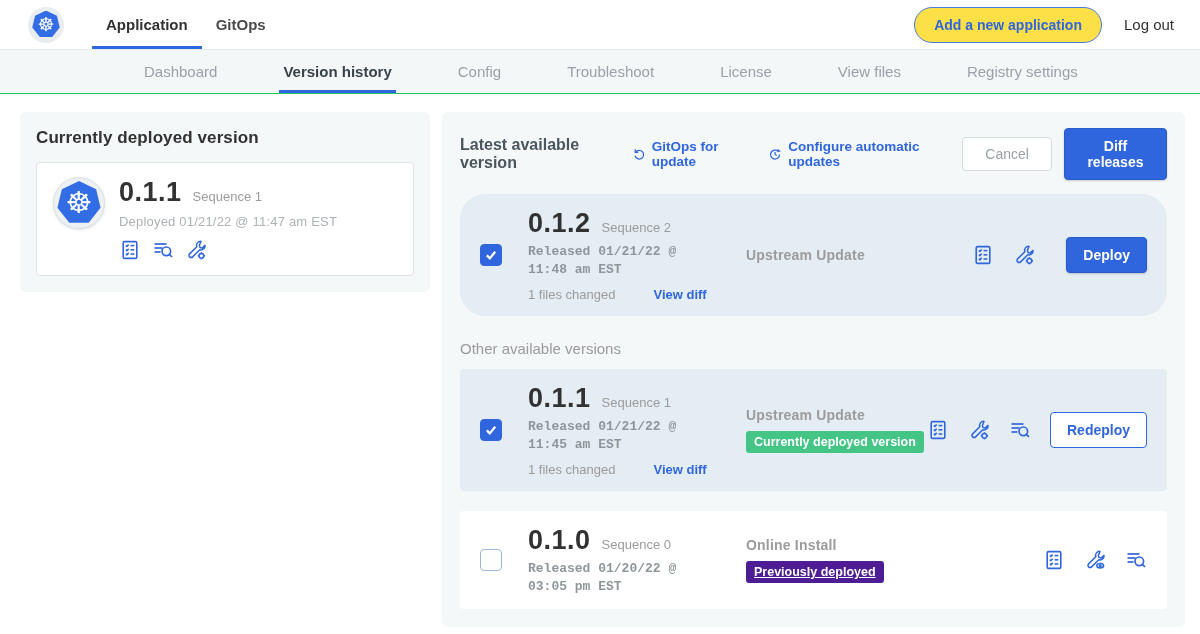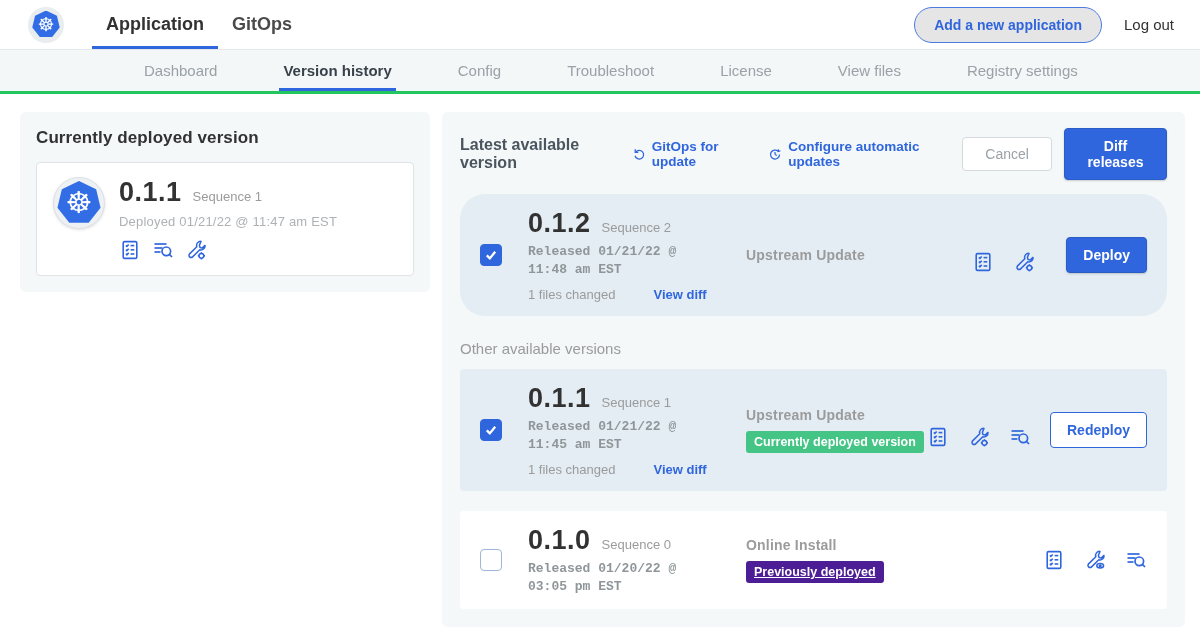--- a/index.html
+++ b/index.html
@@ -16,7 +16,7 @@
   .hept span { color:#fff; font-size:19px; line-height:1; font-family:"DejaVu Sans",sans-serif; }
   .top-tabs { display:flex; height:100%; }
   .top-tab { display:flex; align-items:center; padding:0 14px; height:100%;
-    font-size:18px; font-weight:700; color:#4a4a4a; cursor:pointer; }
+    font-size:15px; font-weight:700; color:#4a4a4a; cursor:pointer; }
   .top-tab.active { color:#323232; box-shadow:inset 0 -3px 0 #3066dd; }
   .spacer { flex:1; }
   .pill-btn { background:#e5e5e5; border:1px solid #4a7be0; color:#3066dd; font-weight:700;

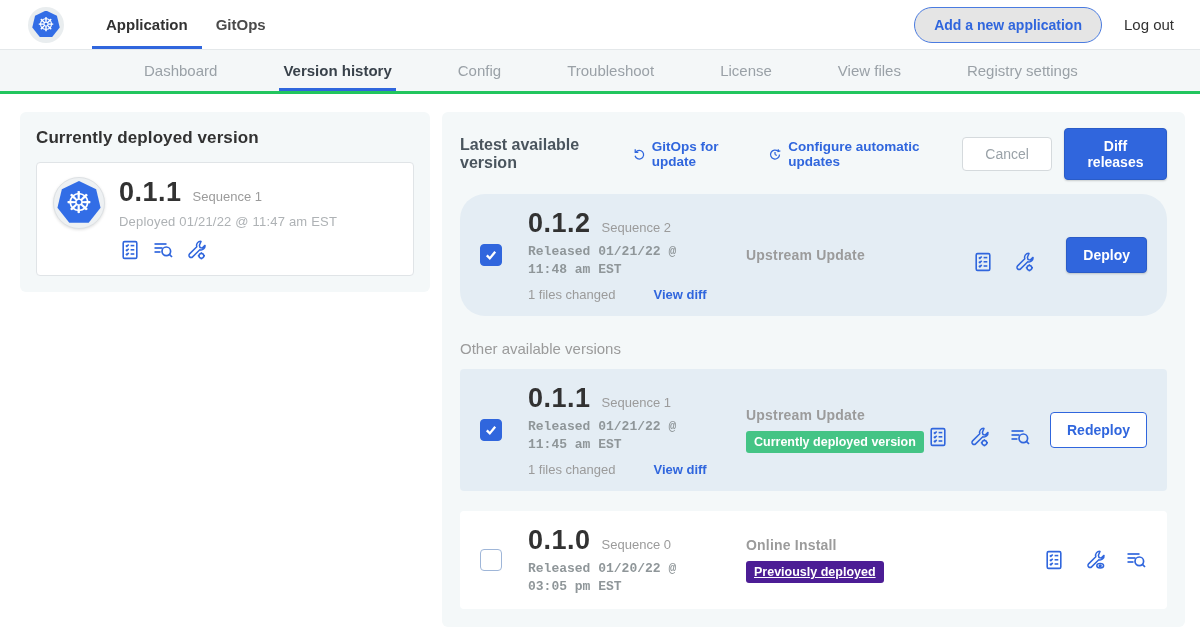--- a/index.html
+++ b/index.html
@@ -19,7 +19,7 @@
     font-size:15px; font-weight:700; color:#4a4a4a; cursor:pointer; }
   .top-tab.active { color:#323232; box-shadow:inset 0 -3px 0 #3066dd; }
   .spacer { flex:1; }
-  .pill-btn { background:#e5e5e5; border:1px solid #4a7be0; color:#3066dd; font-weight:700;
+  .pill-btn { background:#fde047; border:1px solid #4a7be0; color:#3066dd; font-weight:700;
     font-size:14px; border-radius:19px; padding:9px 19px; cursor:pointer;
     font-family:"Liberation Sans",sans-serif; margin-right:22px; }
   .logout { font-size:15px; color:#323232; cursor:pointer; }

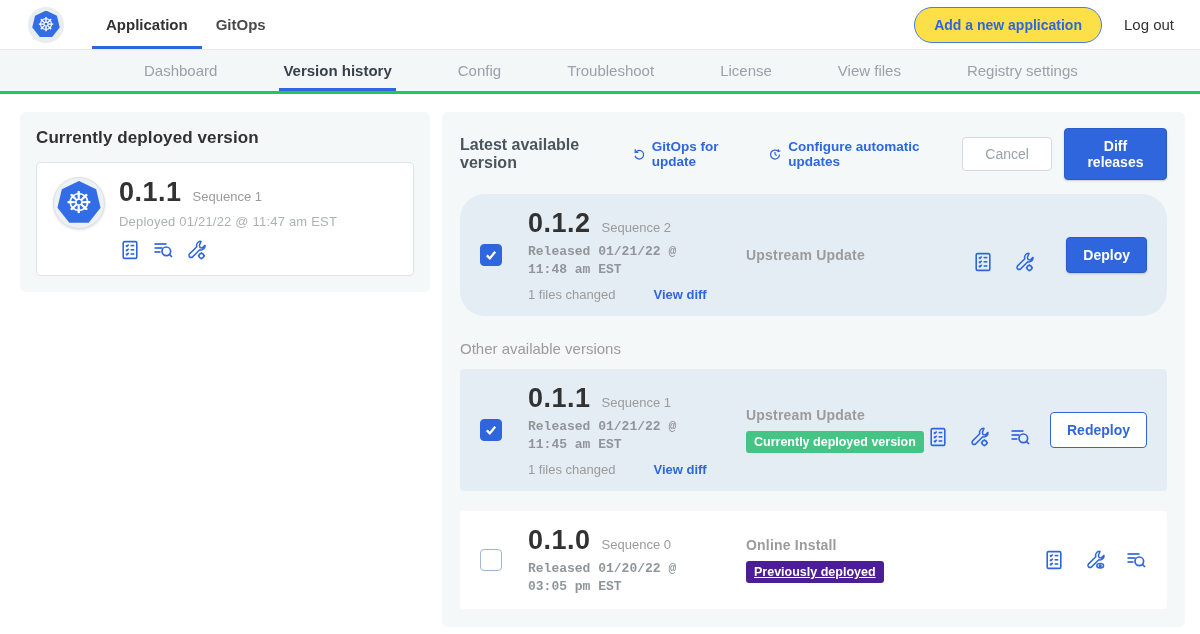--- a/index.html
+++ b/index.html
@@ -25,7 +25,7 @@
   .logout { font-size:15px; color:#323232; cursor:pointer; }
 
   
-  .subnav { height:44px; background:#f4f7f8; border-bottom:3px solid #22c55e;
+  .subnav { height:44px; background:#f4f7f8; border-bottom:1px solid #22c55e;
     display:flex; align-items:stretch; padding-left:140px; }
   .subtab { display:flex; align-items:center; padding:0 4px; margin-right:58px;
     font-size:15px; color:#9aa1a7; cursor:pointer; }

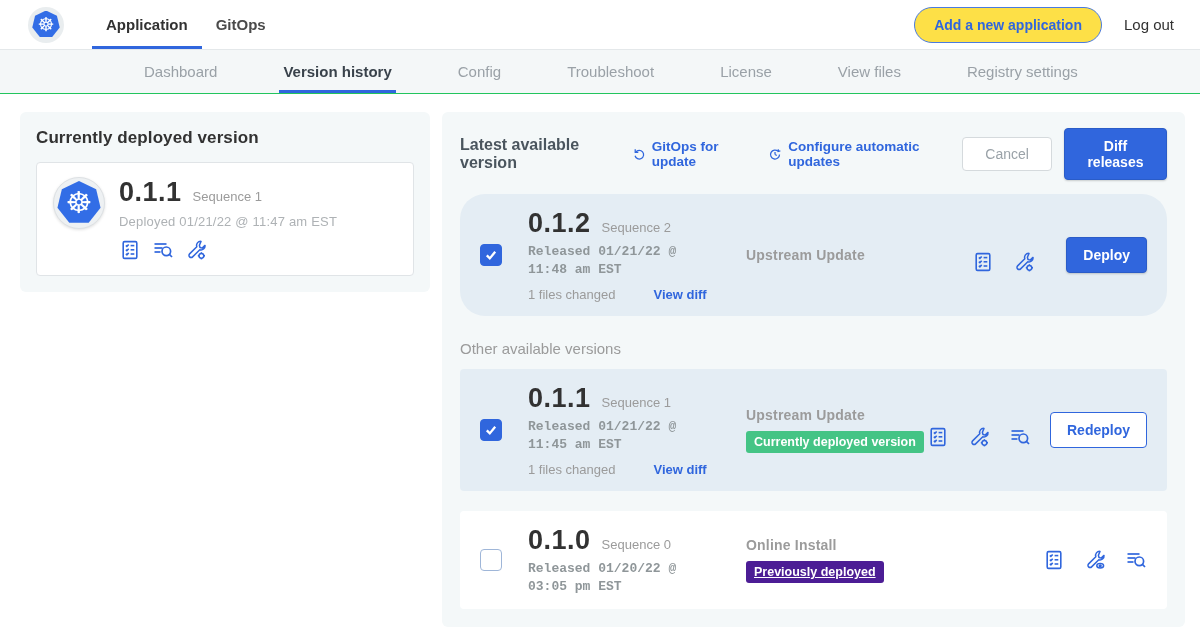--- a/index.html
+++ b/index.html
@@ -91,7 +91,7 @@
     font-size:12.5px; font-weight:700; color:#fff; }
   .badge.green { background:#44c485; }
   .badge.grey { background:#4c1d95;text-decoration:underline; }
-  .row-actions { display:flex; align-items:flex-end; gap:19px; flex:none; }
+  .row-actions { display:flex; align-items:center; gap:19px; flex:none; }
   .other-label { margin:24px 0 0 0; font-size:15px; color:#9b9b9b; }
   .mt12 { margin-top:12px; }
   .mt20 { margin-top:20px; }

